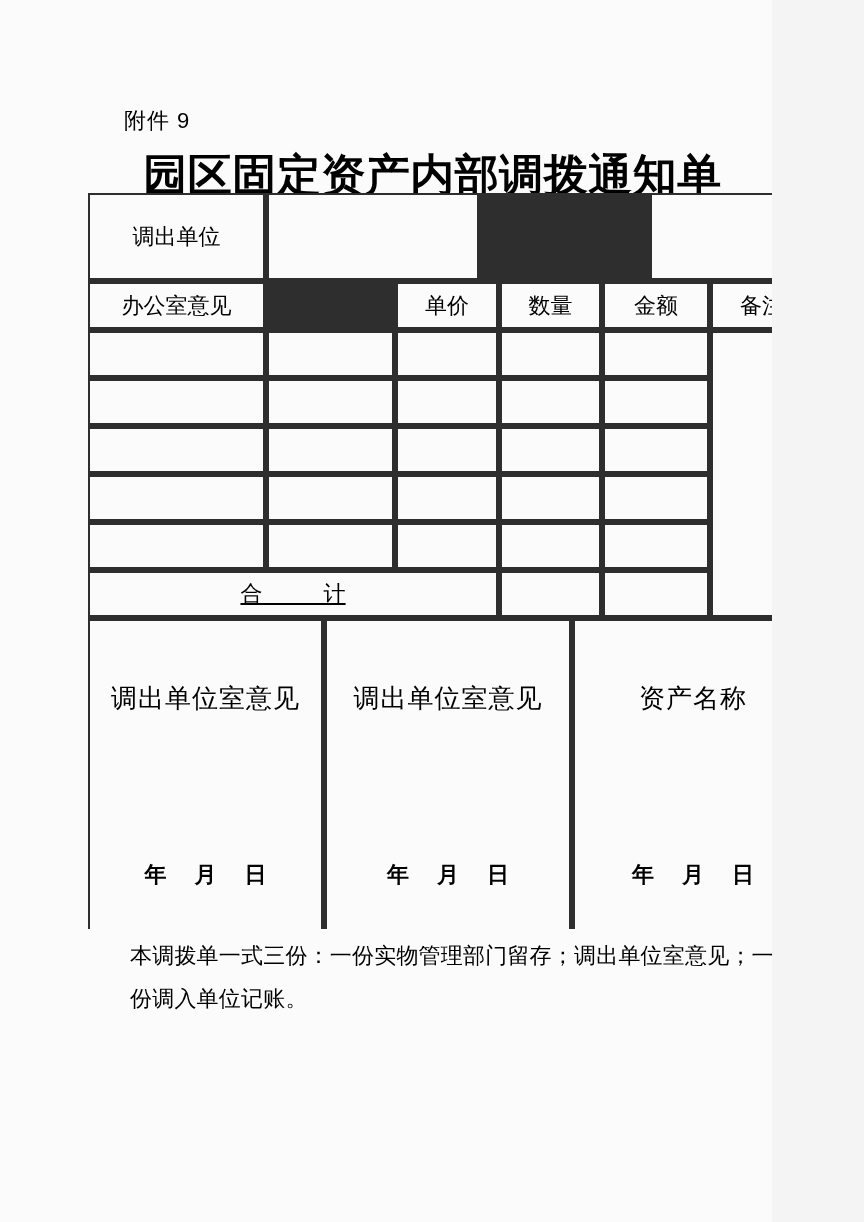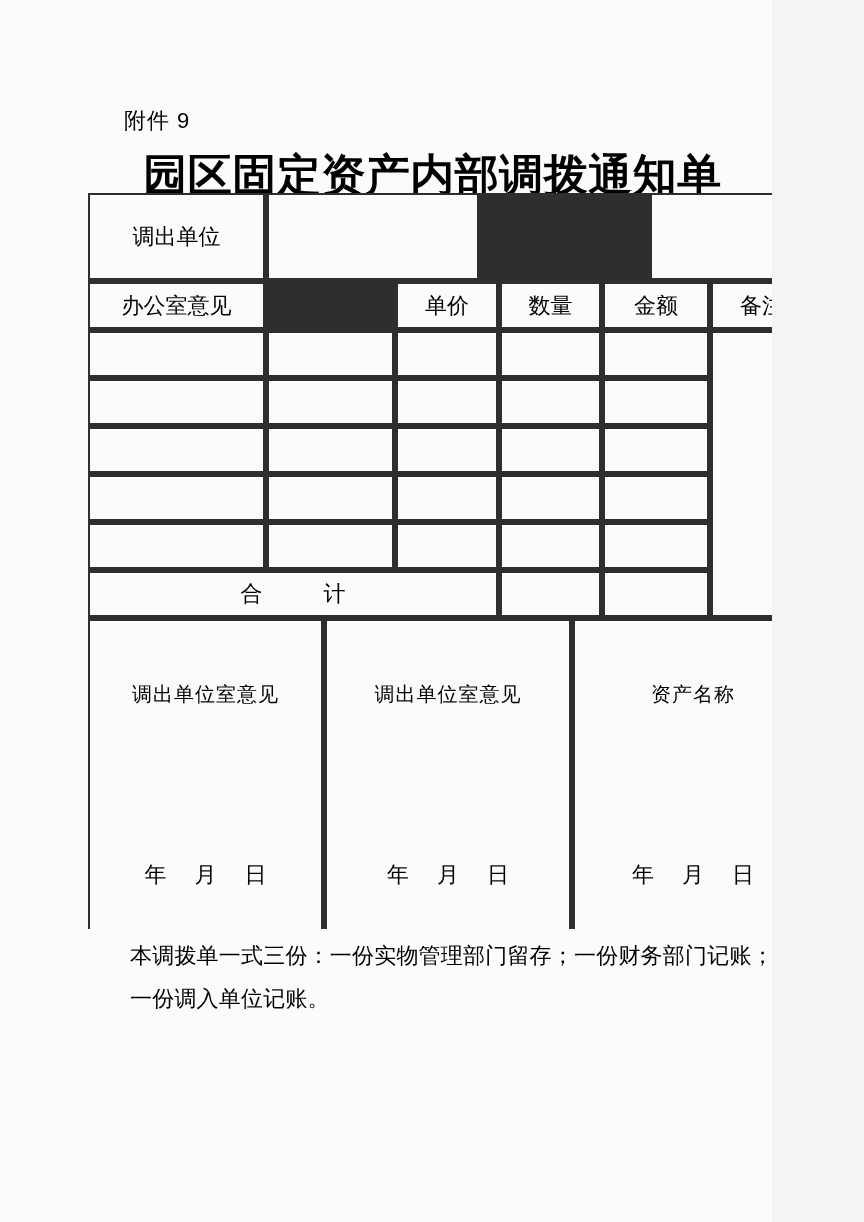--- a/index.html
+++ b/index.html
@@ -51,7 +51,7 @@
     font-size: 22px;
     overflow: hidden;
   }
-  .total-label { word-spacing: 55px; }
+  .total-label { word-spacing: 55px; text-decoration: underline; }
   .approval-cell { position: relative; }
   .approval-label {
     position: absolute;

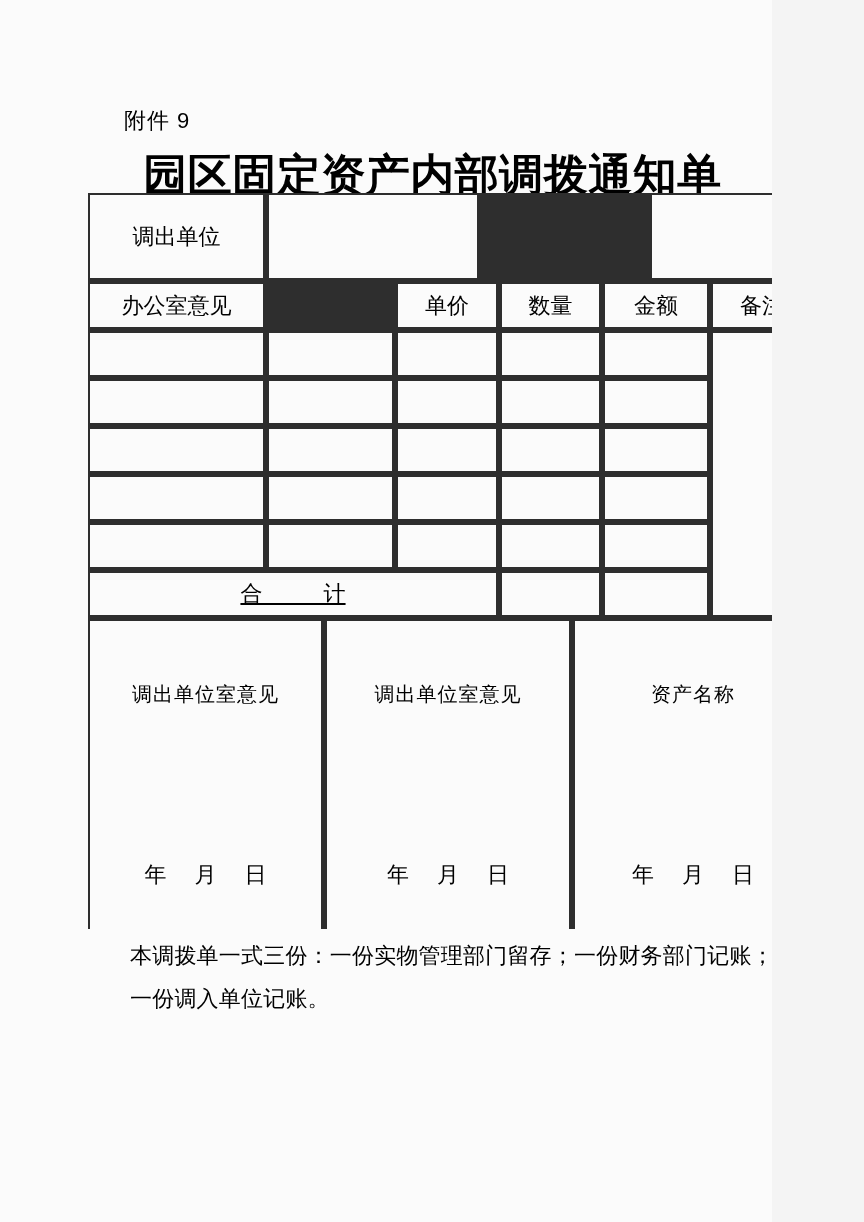--- a/index.html
+++ b/index.html
@@ -57,7 +57,7 @@
     position: absolute;
     top: 60px; left: 0; width: 100%;
     text-align: center;
-    font-size: 20px;
+    font-size: 26px;
     letter-spacing: 1px;
   }
   .date-line {

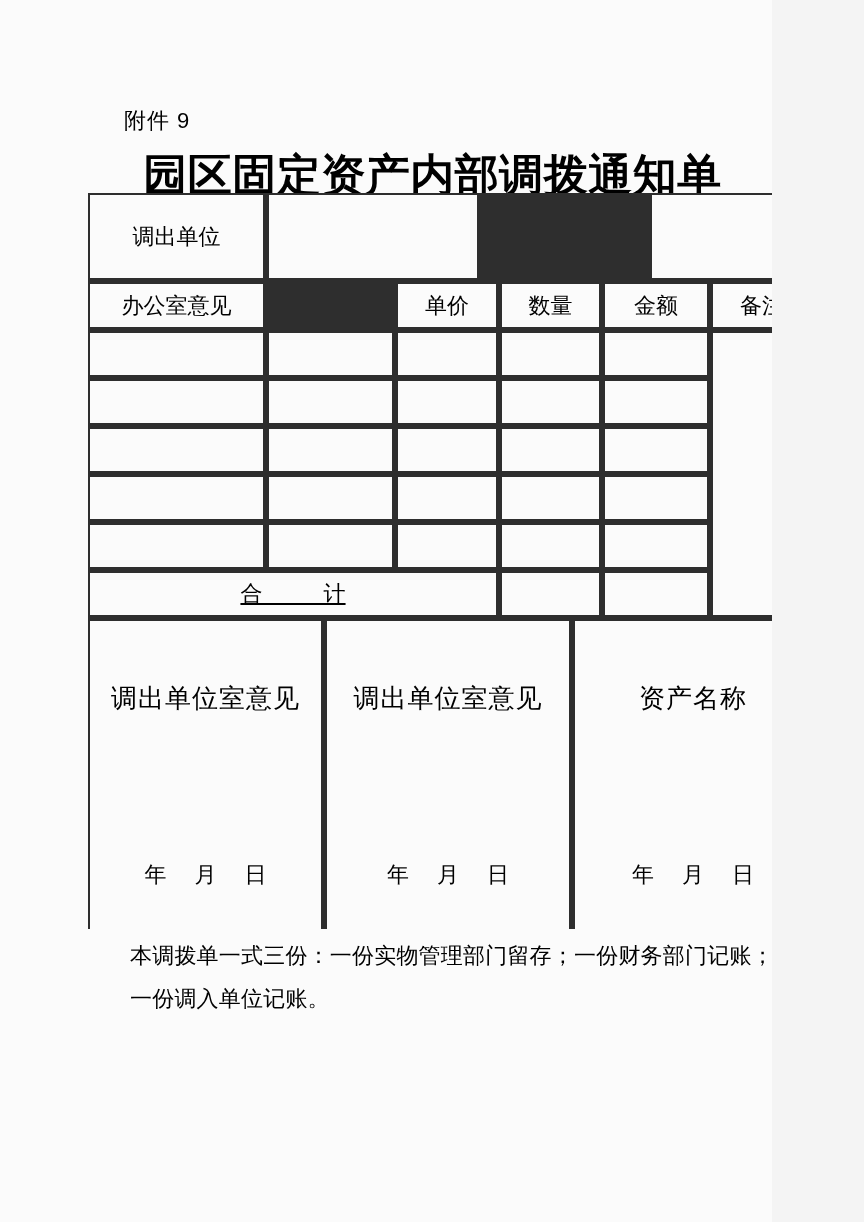--- a/index.html
+++ b/index.html
@@ -66,6 +66,7 @@
     text-align: center;
     font-size: 22px;
     word-spacing: 22px;
+    font-weight: bold;
   }
   .footnote {
     position: absolute;

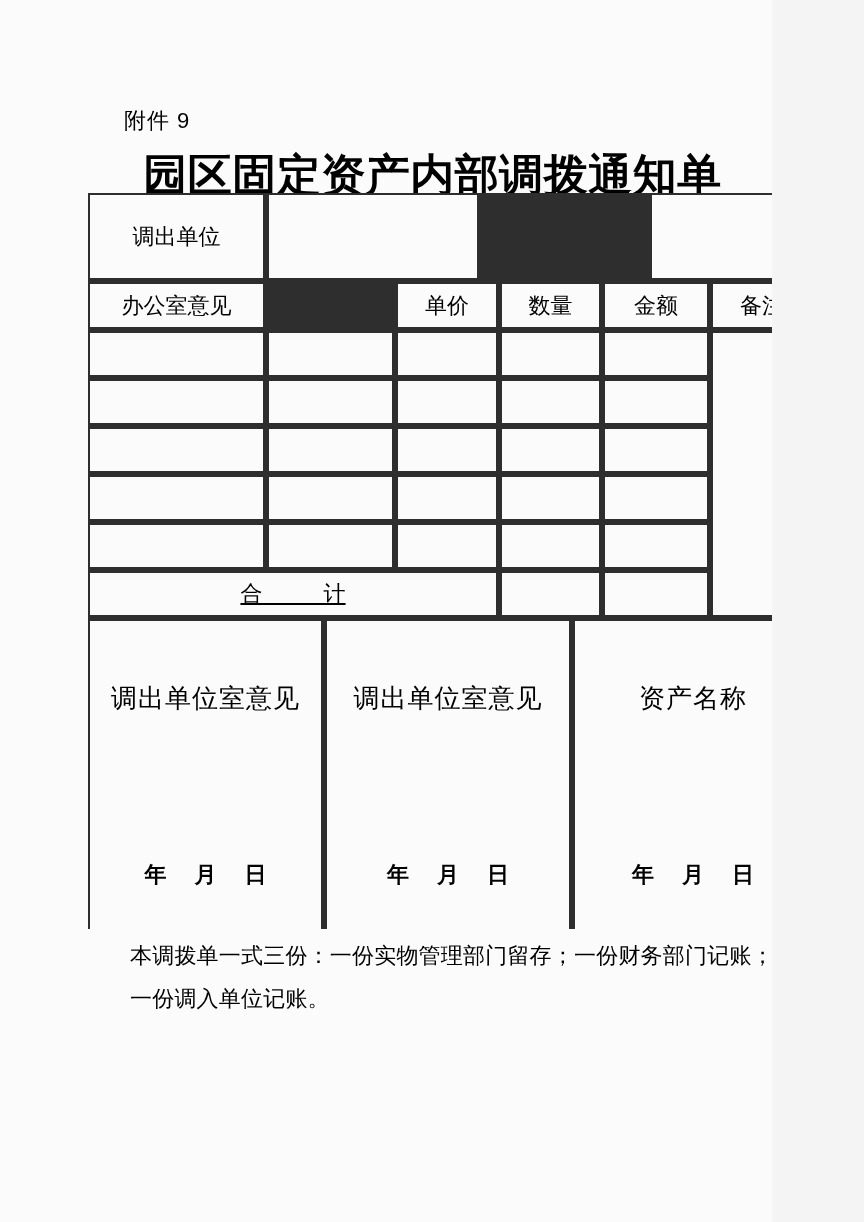--- a/index.html
+++ b/index.html
@@ -148,7 +148,7 @@
 
   </div>
 
-  <div class="footnote">本调拨单一式三份：一份实物管理部门留存；一份财务部门记账；一份调入单位记账。</div>
+  <div class="footnote">本调拨单一式三份：一份实物管理部门留存；调出单位室意见；一份调入单位记账。</div>
 
 </div>
 

